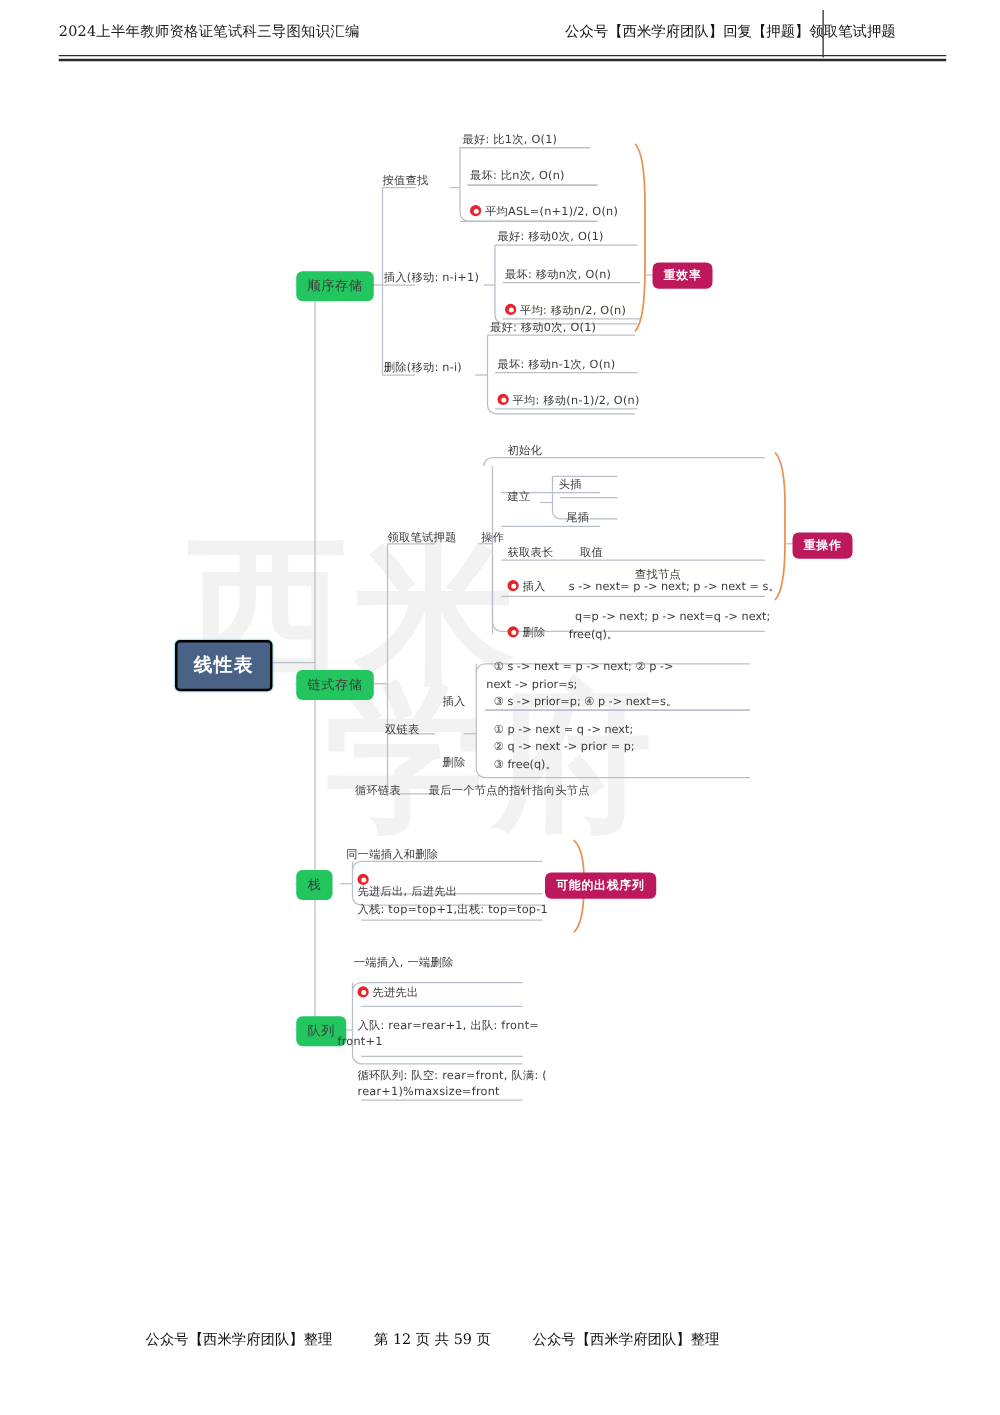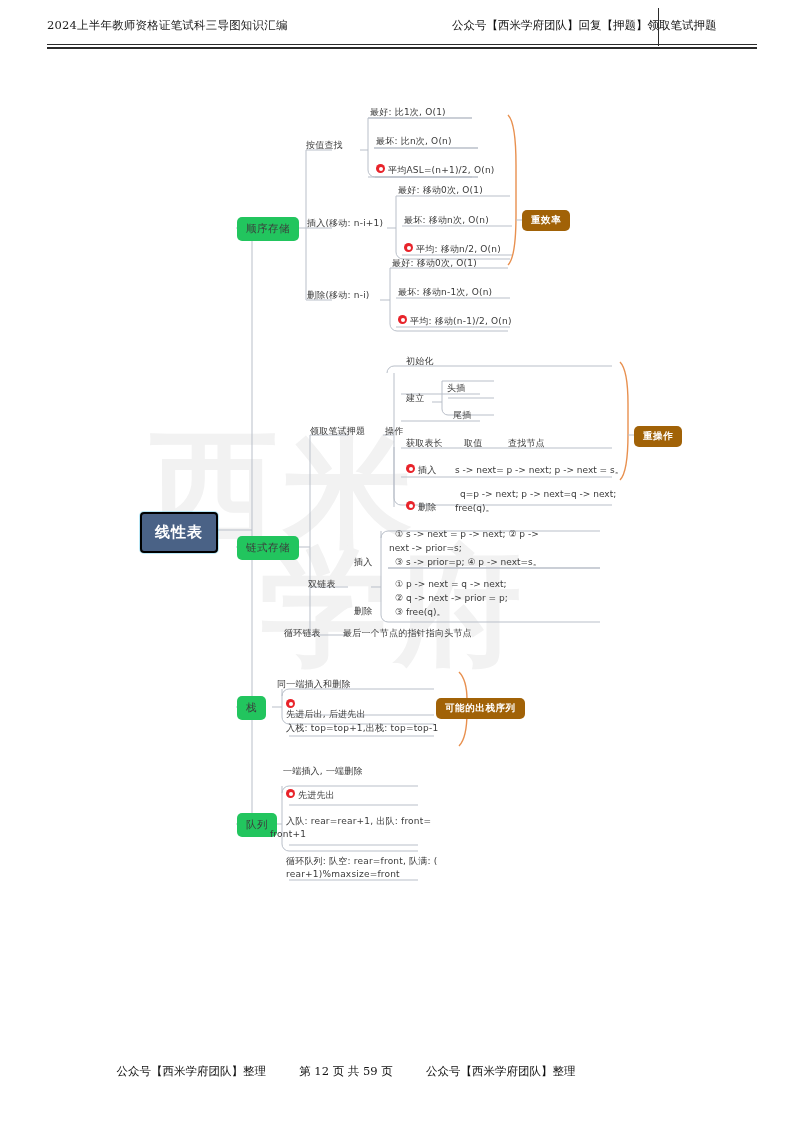--- a/index.html
+++ b/index.html
@@ -103,7 +103,7 @@
   }
 
   .badge {
-    background: #a16207;
+    background: #be185d;
     color: #fff;
     font-size: 9.5px;
     font-weight: bold;

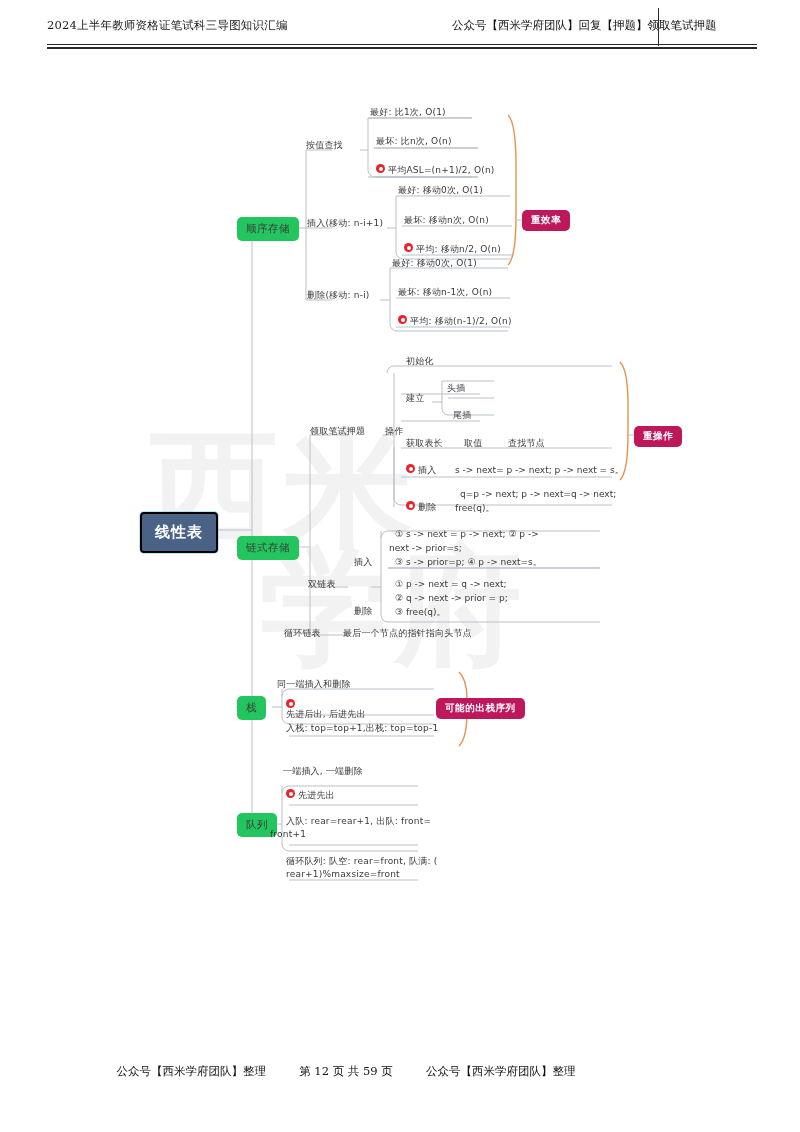--- a/index.html
+++ b/index.html
@@ -293,7 +293,7 @@
 
   <div class="node txt" style="left:406px; top:437px;">获取表长</div>
   <div class="node txt" style="left:464px; top:437px;">取值</div>
-  <div class="node txt" style="left:508px; top:437px;">查找节点</div>
+  <div class="node txt" style="left:508px; top:454px;">查找节点</div>
 
   <div class="node row" style="left:406px; top:464px;">
     <span class="mk"></span>

